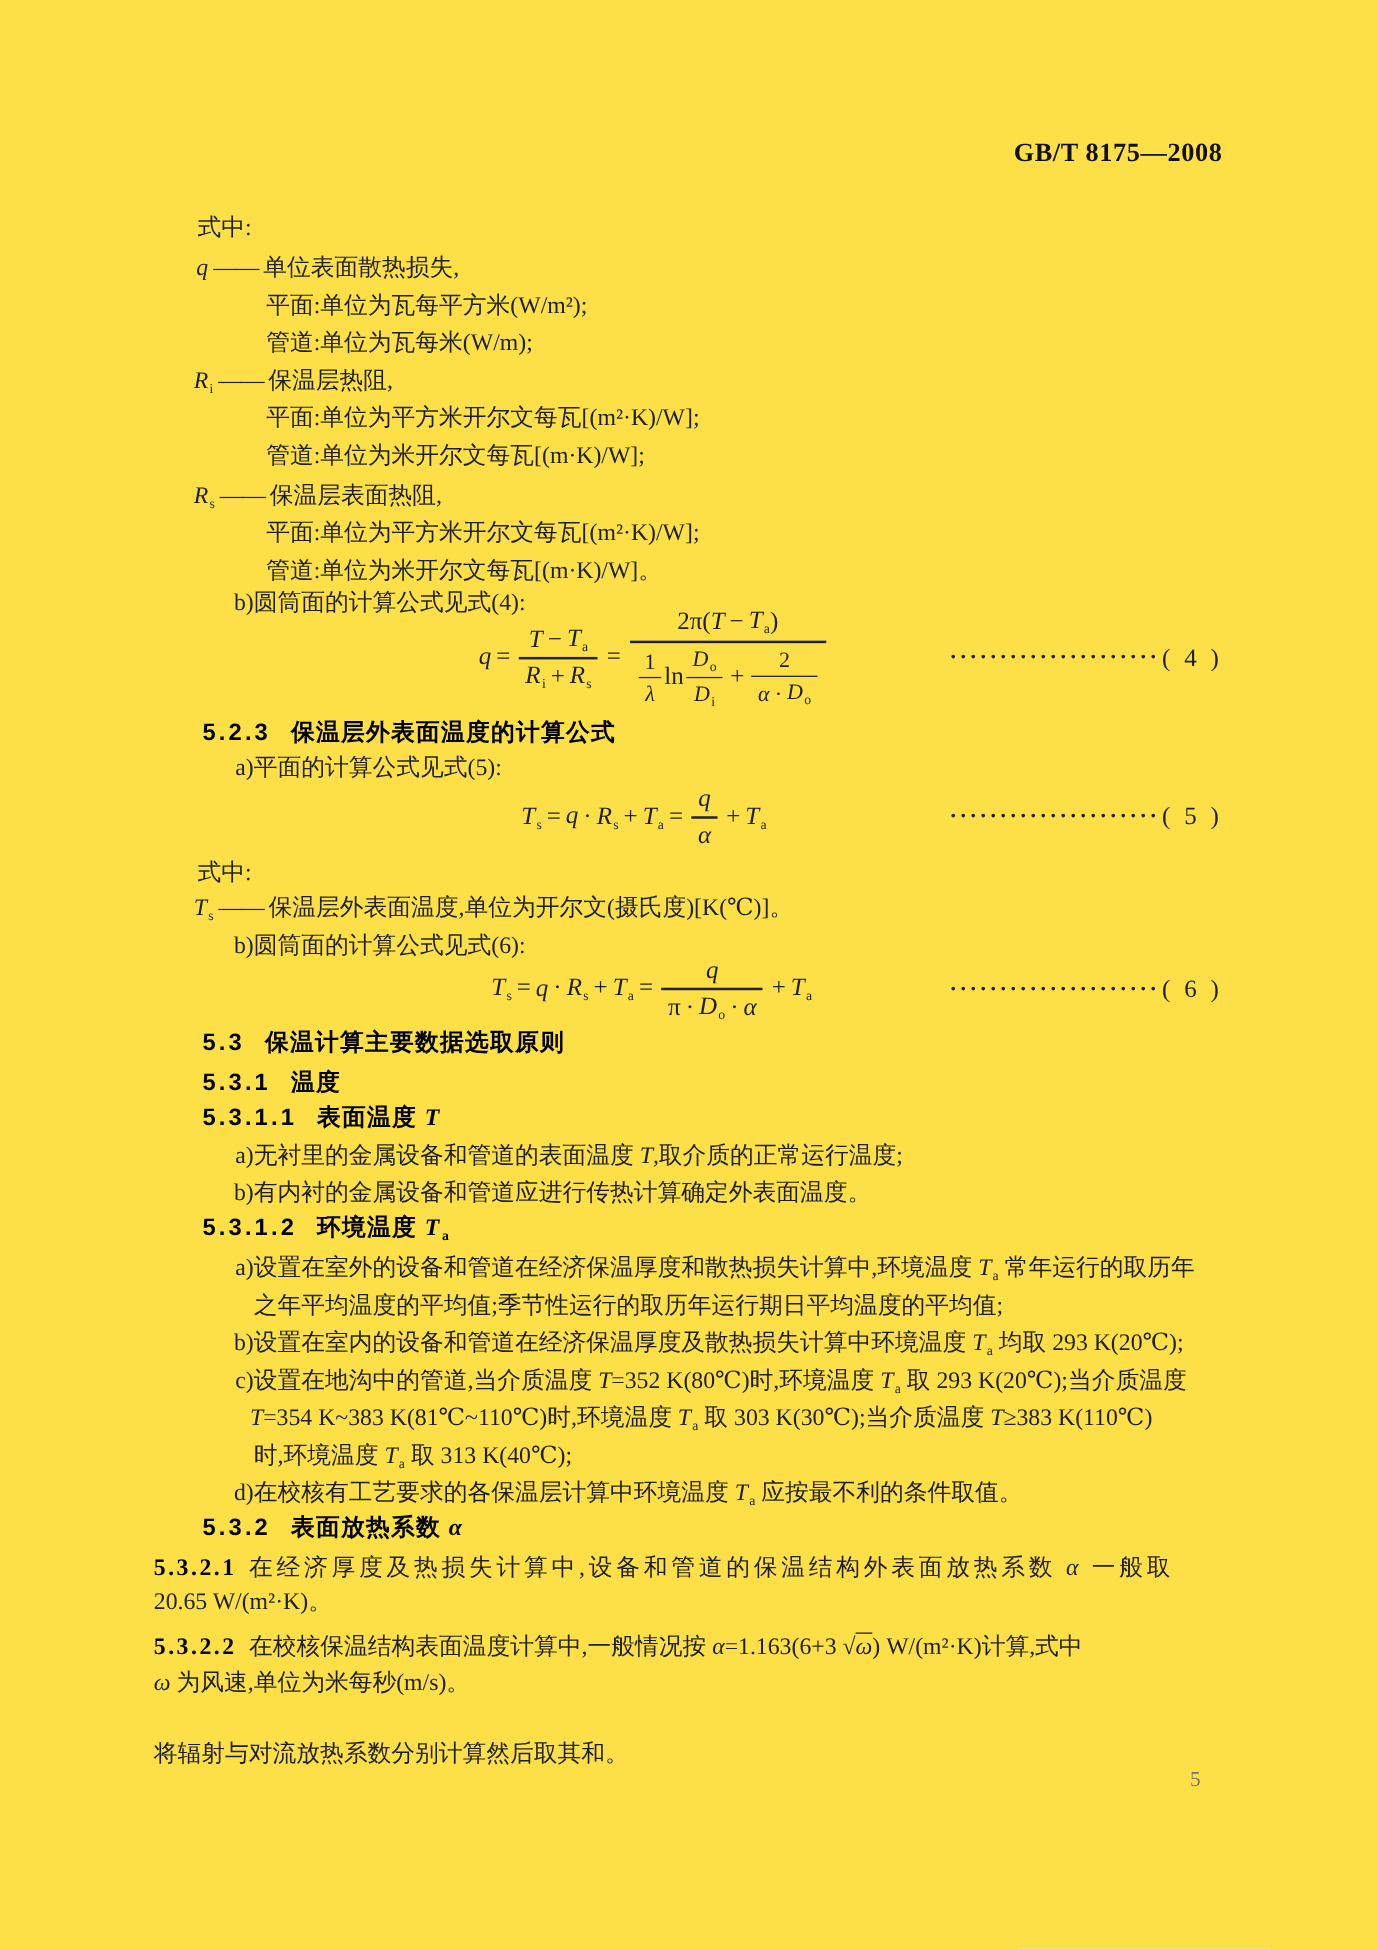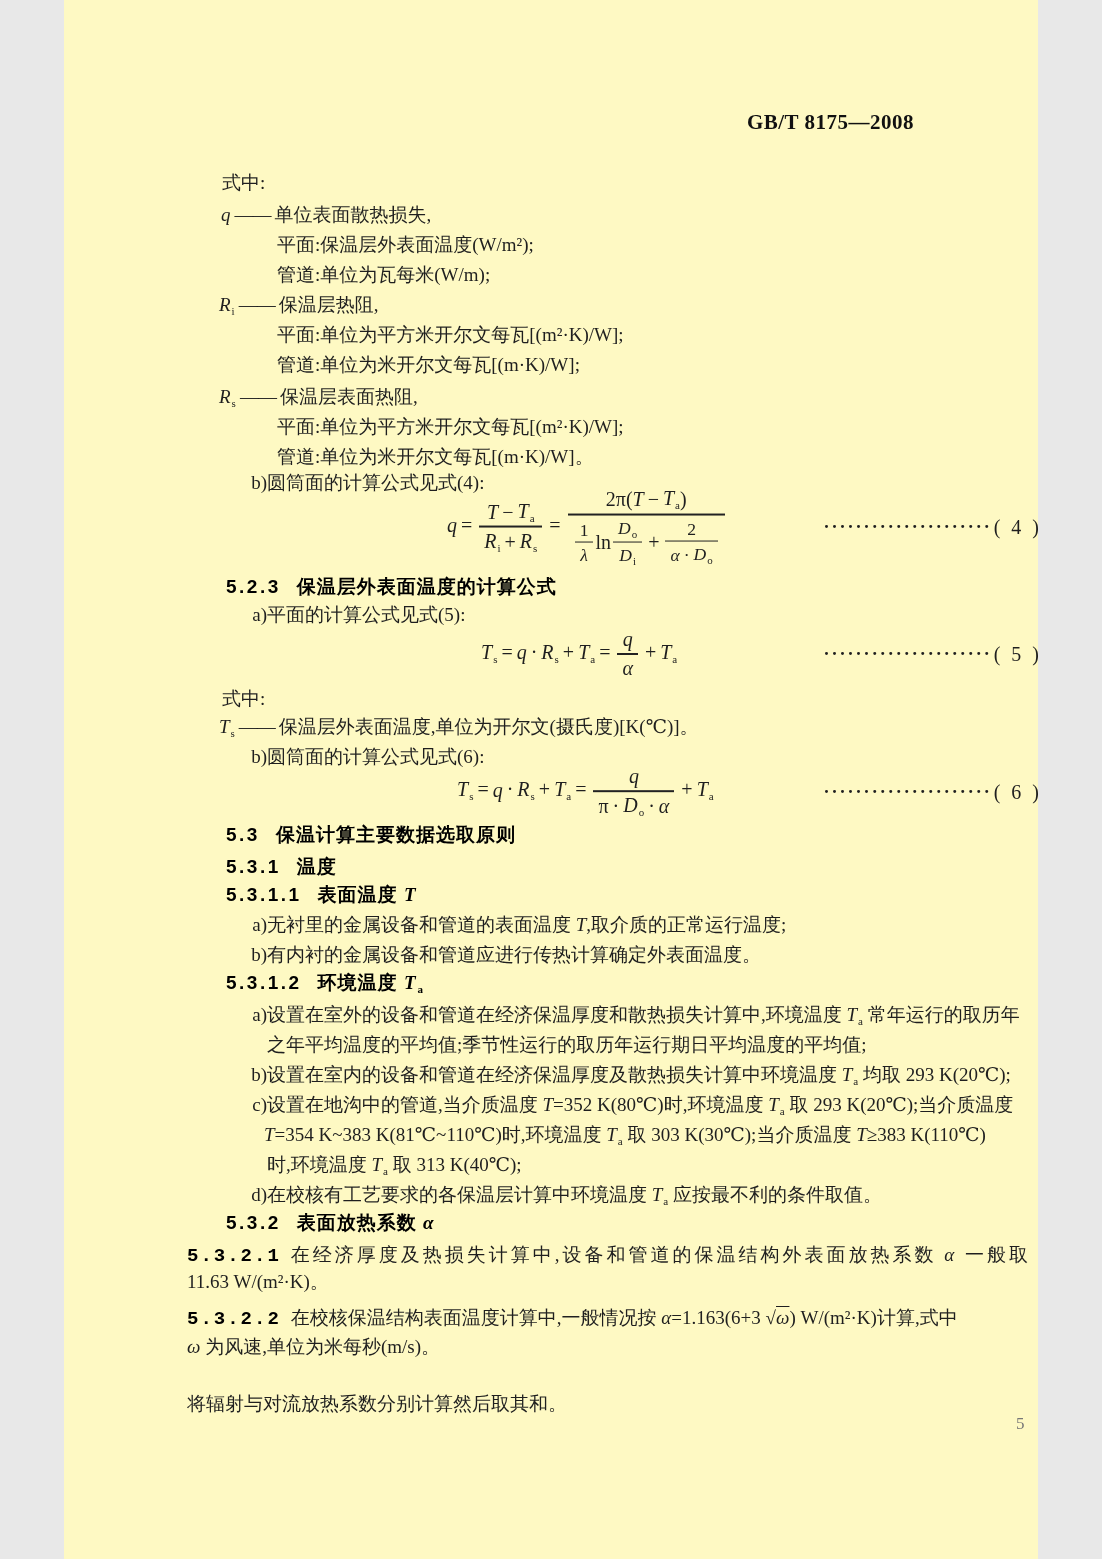--- a/index.html
+++ b/index.html
@@ -3,7 +3,7 @@
 <meta charset="utf-8">
 <style>
   html,body{margin:0;padding:0;background:#e8e8e8;}
-  .page{position:relative;width:974px;height:1559px;background:#fef9c3;margin:0 auto;
+  .page{position:relative;width:1102px;height:1559px;background:#fde047;margin:0 auto;
         font-family:"Liberation Serif","DejaVu Serif",serif;color:#1f1f1f;font-size:19px;overflow:hidden;}
   .ln{position:absolute;white-space:nowrap;line-height:30px;height:30px;text-align:right;}
   .hdr{position:absolute;top:110px;right:124px;font-weight:700;font-size:21px;letter-spacing:.5px;color:#111;}

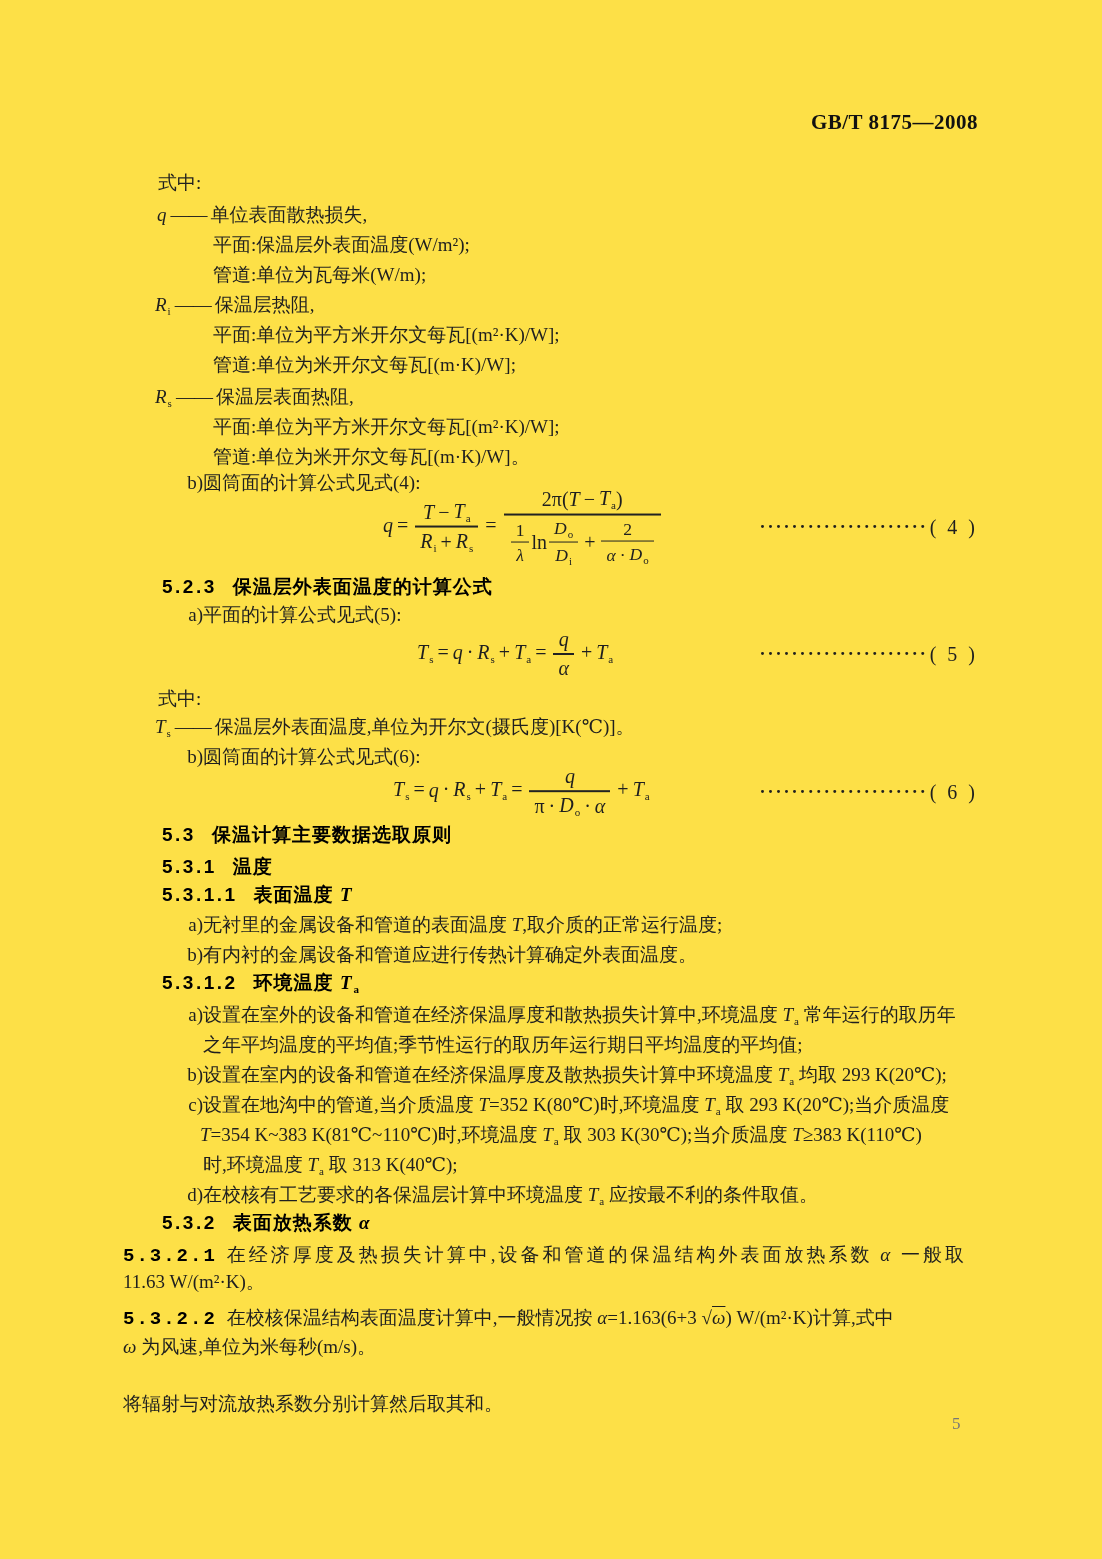--- a/index.html
+++ b/index.html
@@ -41,7 +41,7 @@
   <div class="ln" style="top:168px;left:158px">式中:</div>
 
   <div class="ln" style="top:200px;left:157px"><span class="var">q</span><span class="dash">——</span>单位表面散热损失,</div>
-  <div class="ln" style="top:230px;left:213px">平面:保温层外表面温度(W/m²);</div>
+  <div class="ln" style="top:230px;left:213px">平面:单位为瓦每平方米(W/m²);</div>
   <div class="ln" style="top:260px;left:213px">管道:单位为瓦每米(W/m);</div>
 
   <div class="ln" style="top:290px;left:155px"><span class="var">R<sub>i</sub></span><span class="dash">——</span>保温层热阻,</div>

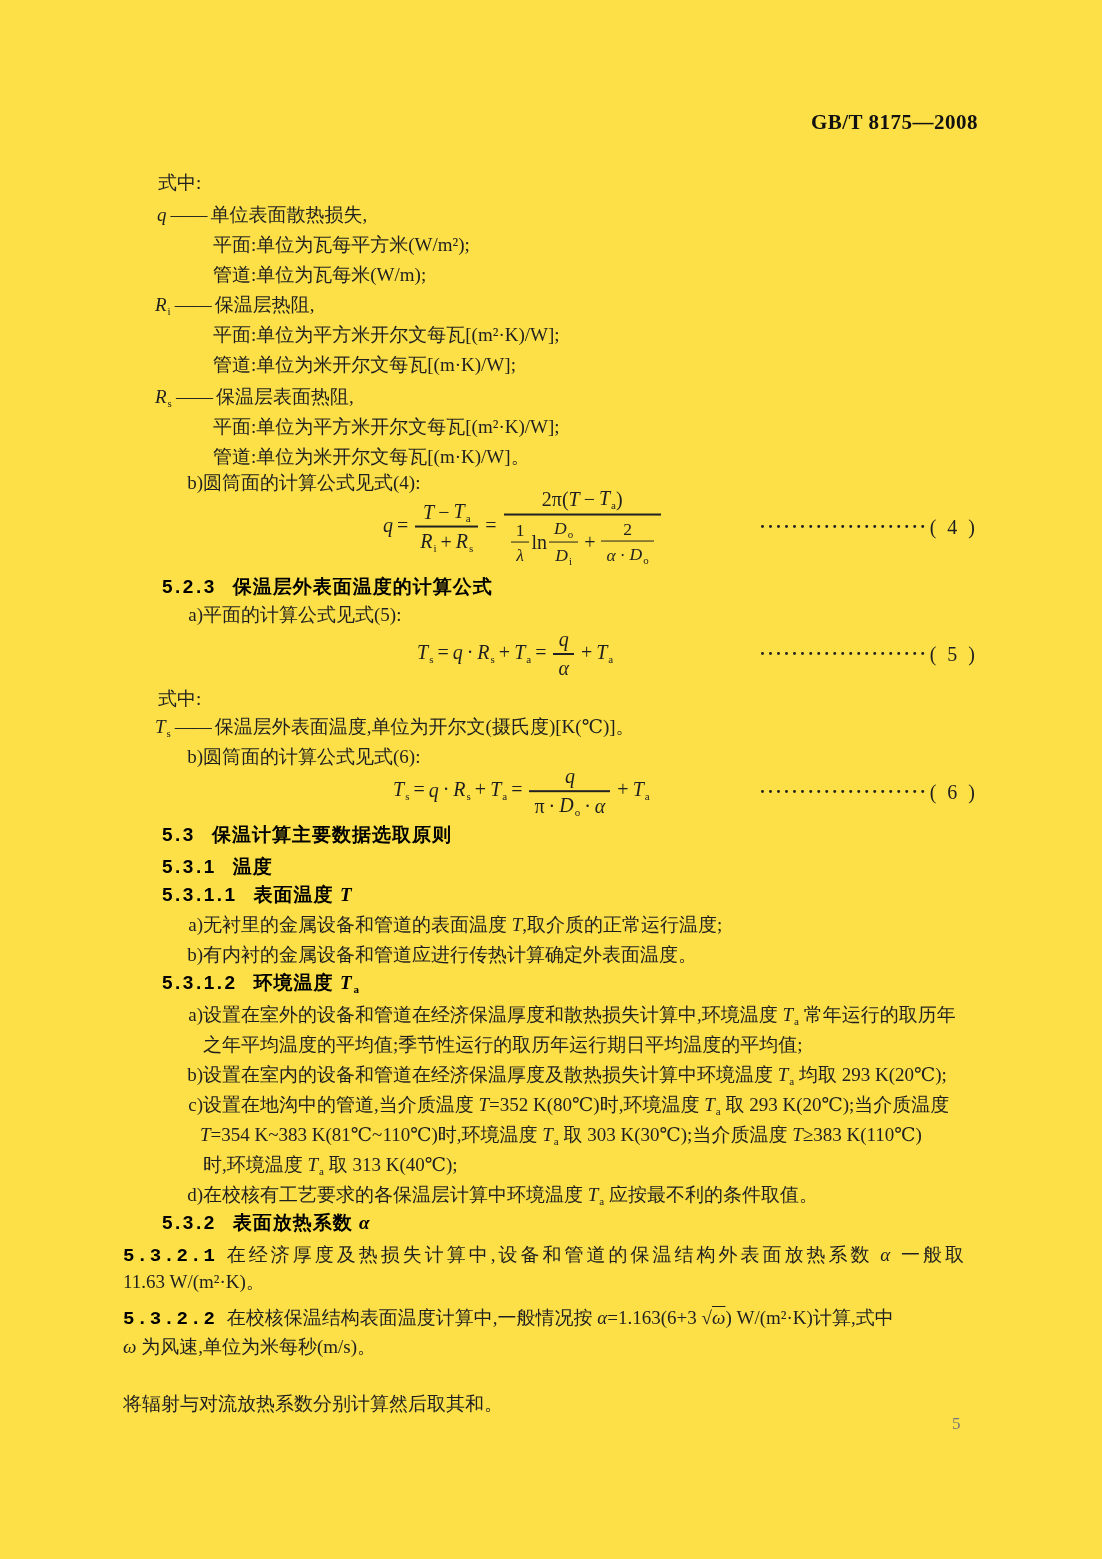--- a/index.html
+++ b/index.html
@@ -10,7 +10,7 @@
   .head{font-family:"Liberation Sans","DejaVu Sans",sans-serif;font-weight:700;color:#000;}
   .hnum{letter-spacing:2.5px;margin-right:16px;margin-left:39px;}
   .htitle{letter-spacing:1px;}
-  .pnum{font-family:Liberation Mono, monospace;font-weight:700;letter-spacing:2px;margin-right:10px;color:#000;}
+  .pnum{font-family:Liberation Serif, serif;font-weight:700;letter-spacing:2px;margin-right:10px;color:#000;}
   .marker{display:inline-block;width:40px;}
   .var{font-family:"Liberation Serif",serif;font-style:italic;}
   .bvar{font-family:"Liberation Serif",serif;font-style:italic;font-weight:700;}

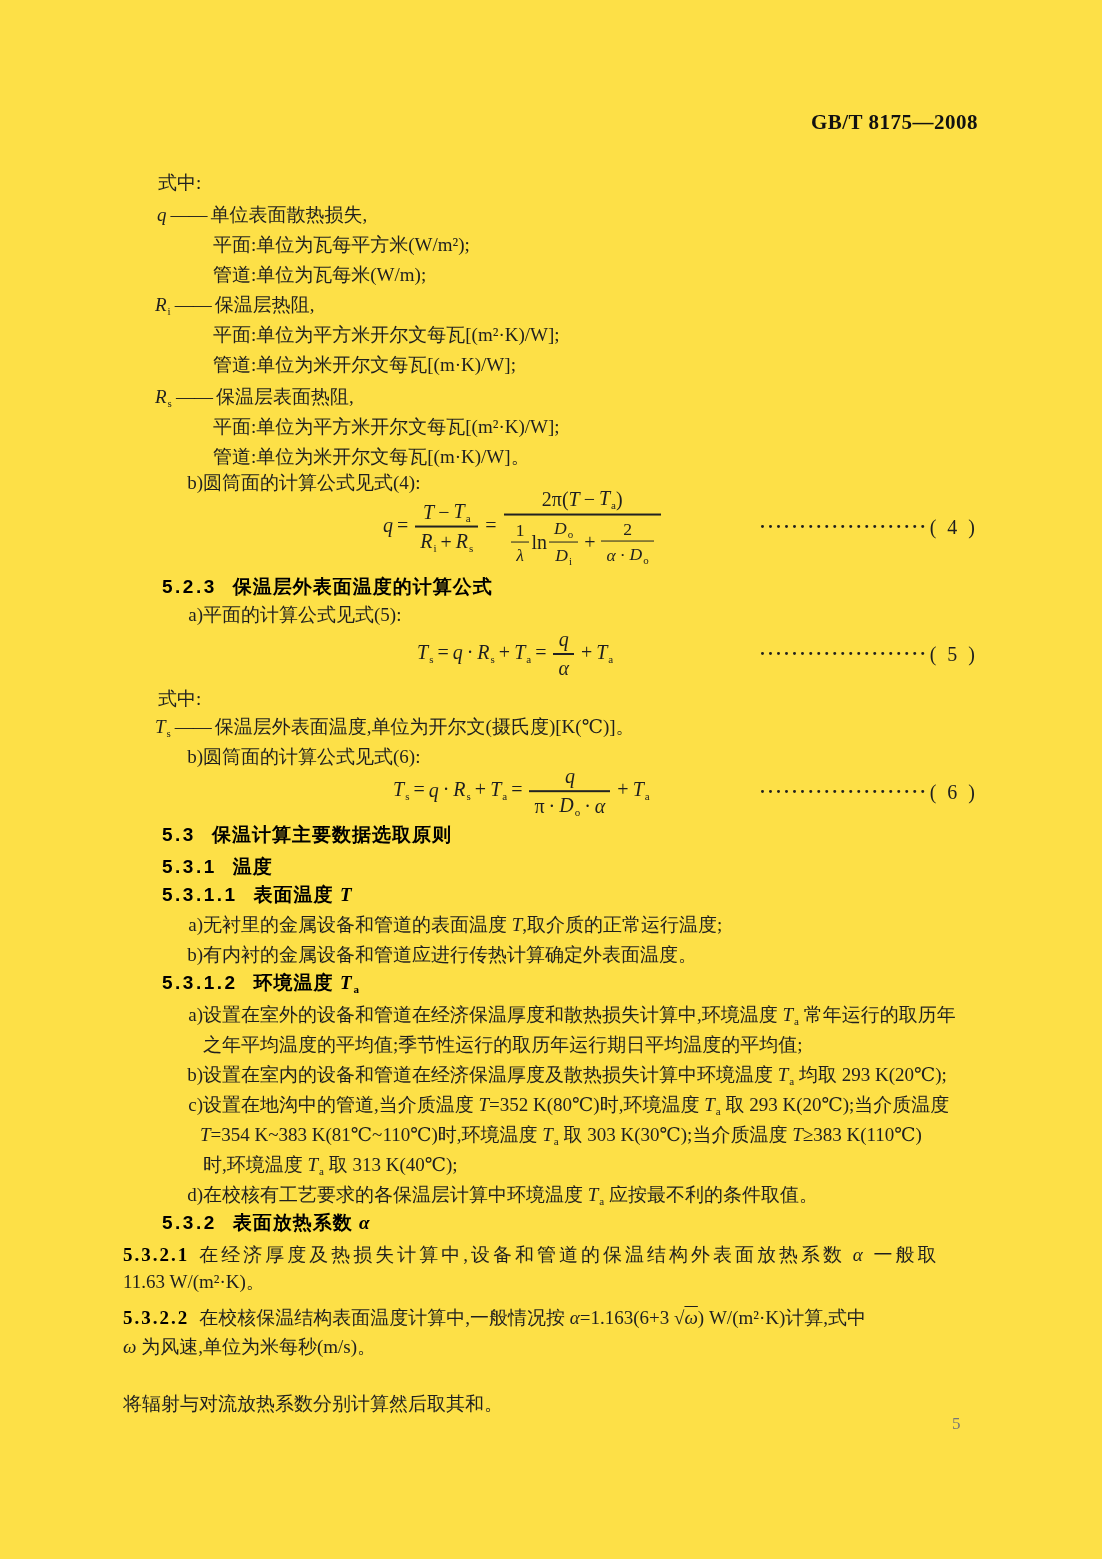--- a/index.html
+++ b/index.html
@@ -188,7 +188,7 @@
   <div class="ln" style="top:1240px;left:123px">
     <span class="pnum">5.3.2.1</span><span class="sp3">在经济厚度及热损失计算中,设备和管道的保温结构外表面放热系数 <span class="var">α</span> 一般取</span>
   </div>
-  <div class="ln" style="top:1267px;left:123px">11.63 W/(m²·K)。</div>
+  <div class="ln" style="top:1267px;left:123px">20.65 W/(m²·K)。</div>
 
   <div class="ln" style="top:1303px;left:123px">
     <span class="pnum">5.3.2.2</span><span>在校核保温结构表面温度计算中,一般情况按 <span class="var">α</span>=1.163(6+3 <span class="sqrt">√<span class="var sqrtbar">ω</span></span>) W/(m²·K)计算,式中</span>

